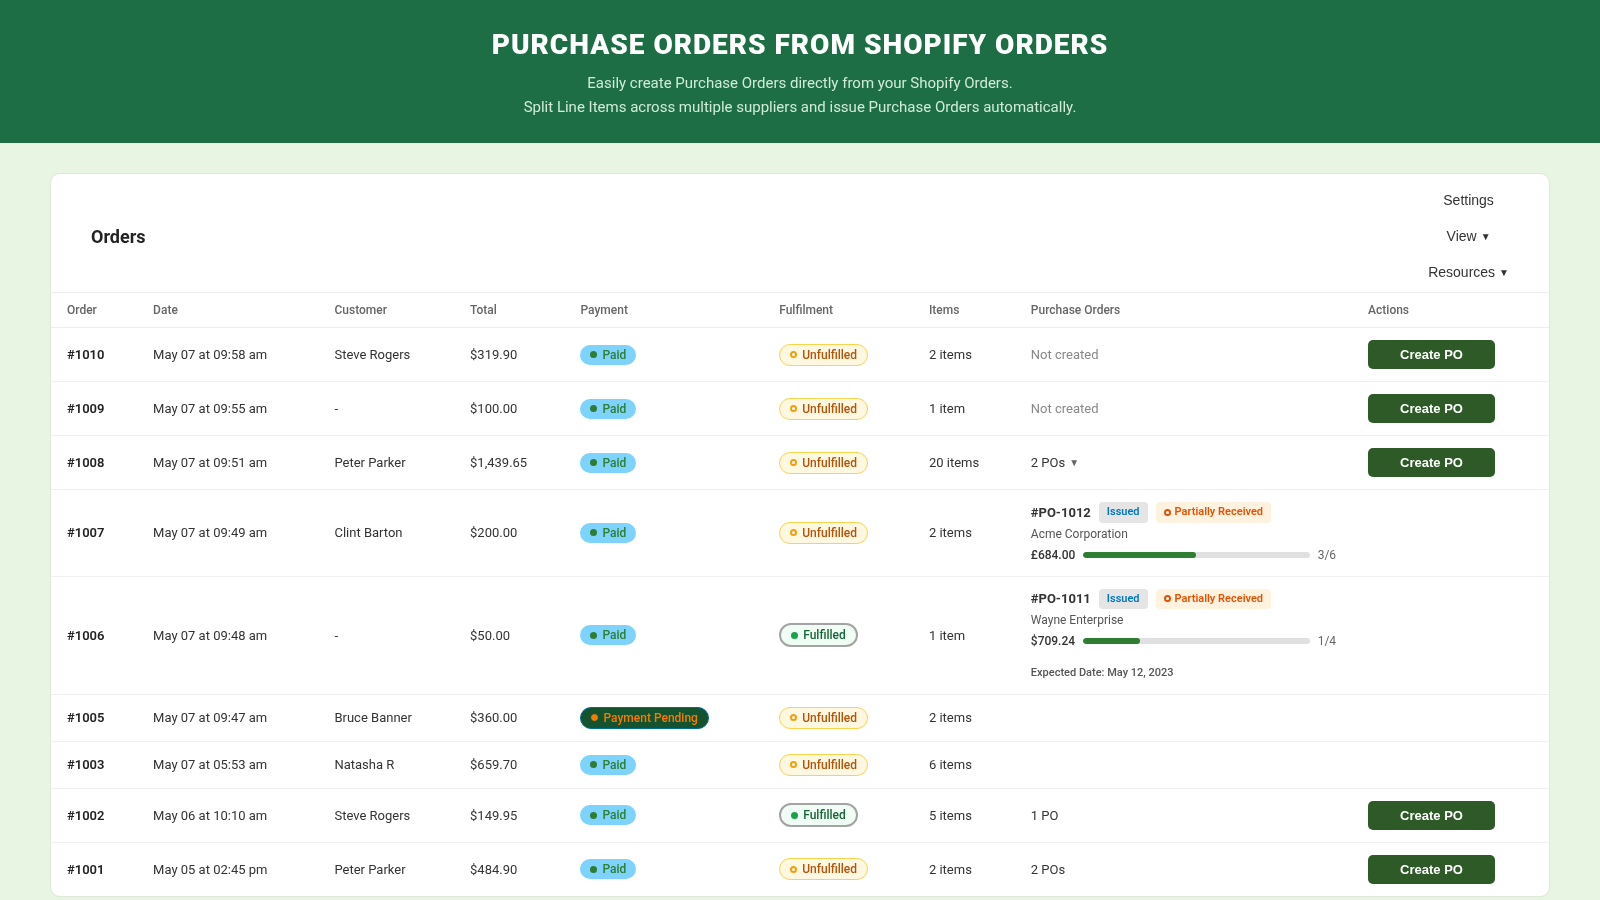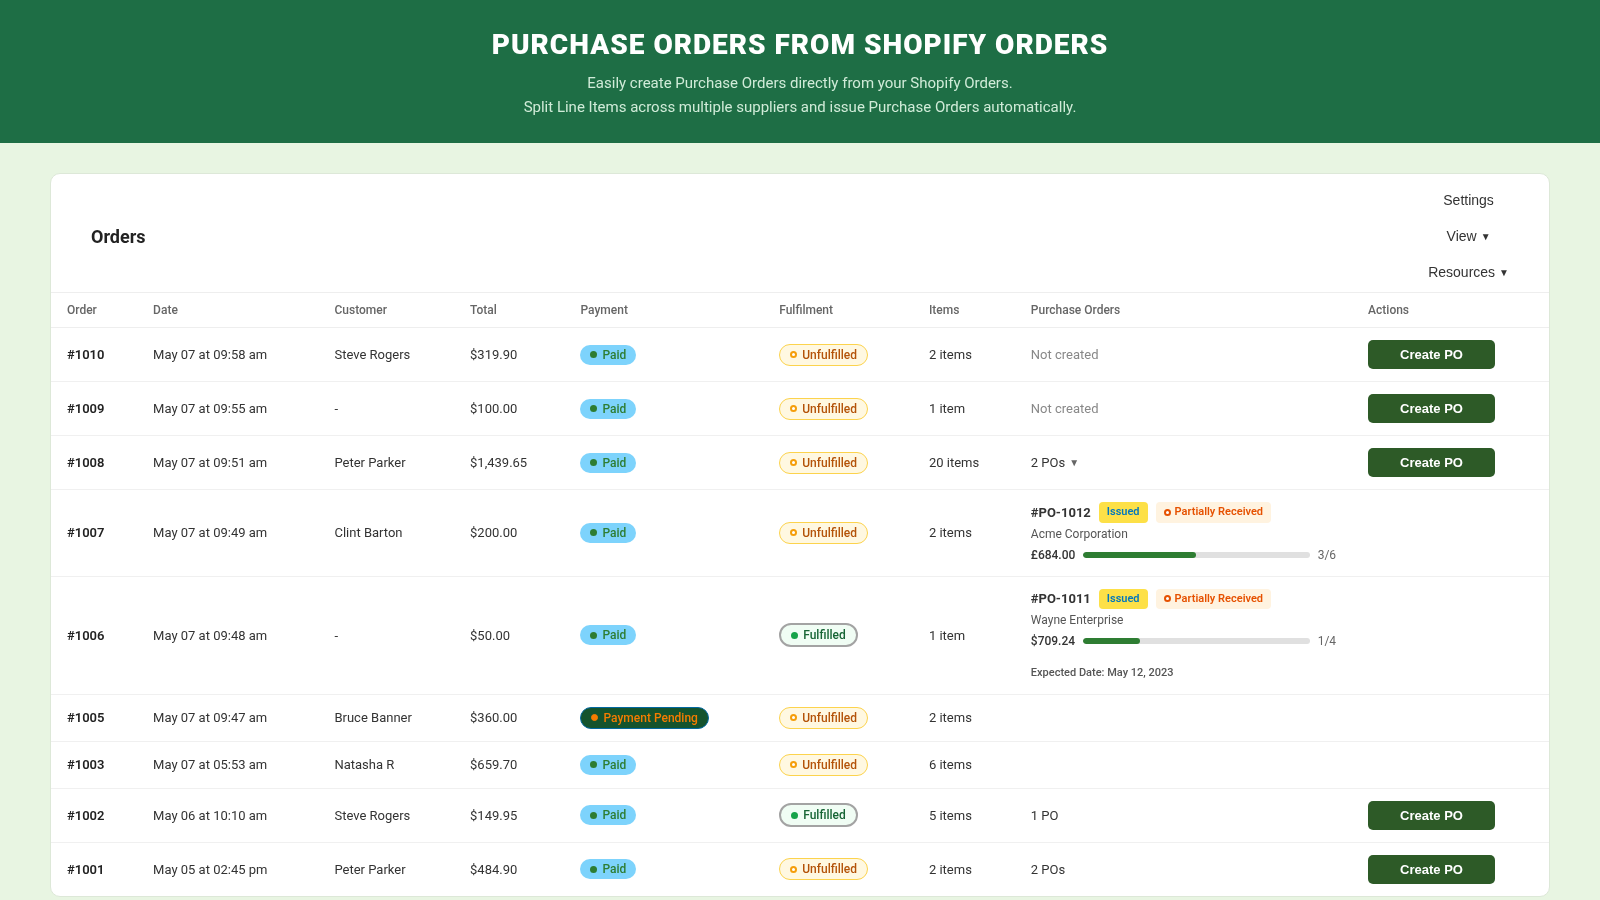--- a/index.html
+++ b/index.html
@@ -150,7 +150,7 @@
 
     
     .po-badge-issued {
-      background: #fde047;
+      background: #e5e5e5;
       color: #0277bd;
       padding: 2px 8px;
       border-radius: 4px;

